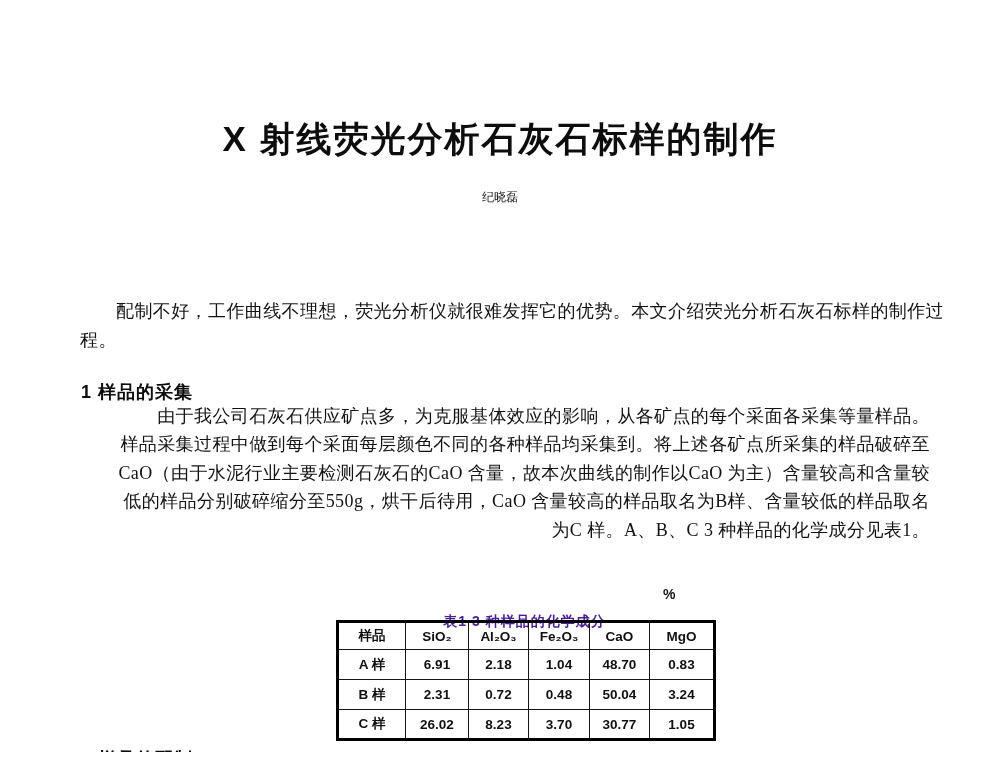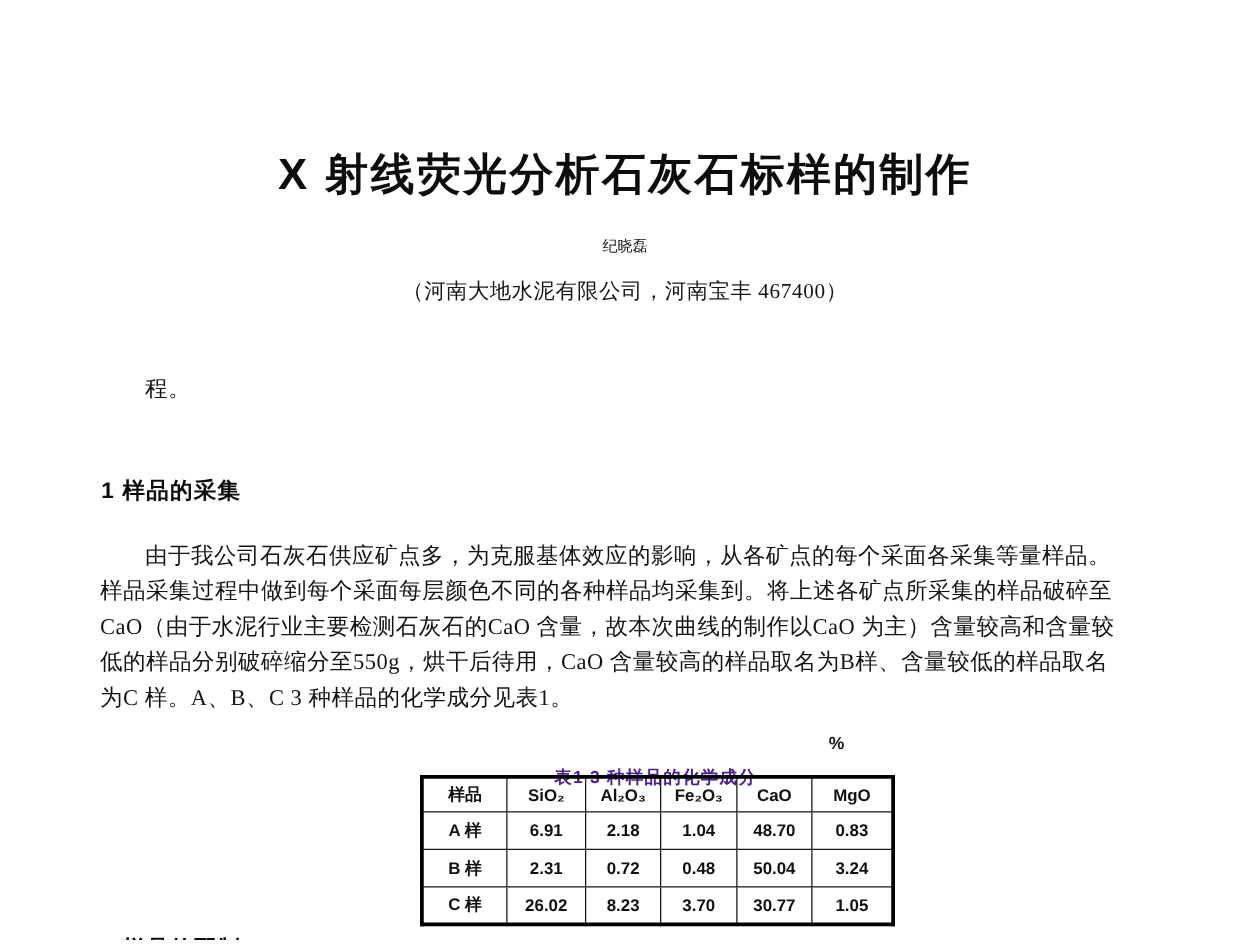--- a/index.html
+++ b/index.html
@@ -61,7 +61,6 @@
 
   <div class="title">X 射线荧光分析石灰石标样的制作</div>
   <div class="author">纪晓磊</div>
-  <div class="affil">（河南大地水泥有限公司，河南宝丰 467400）</div>
 
   <div class="para p1">
 

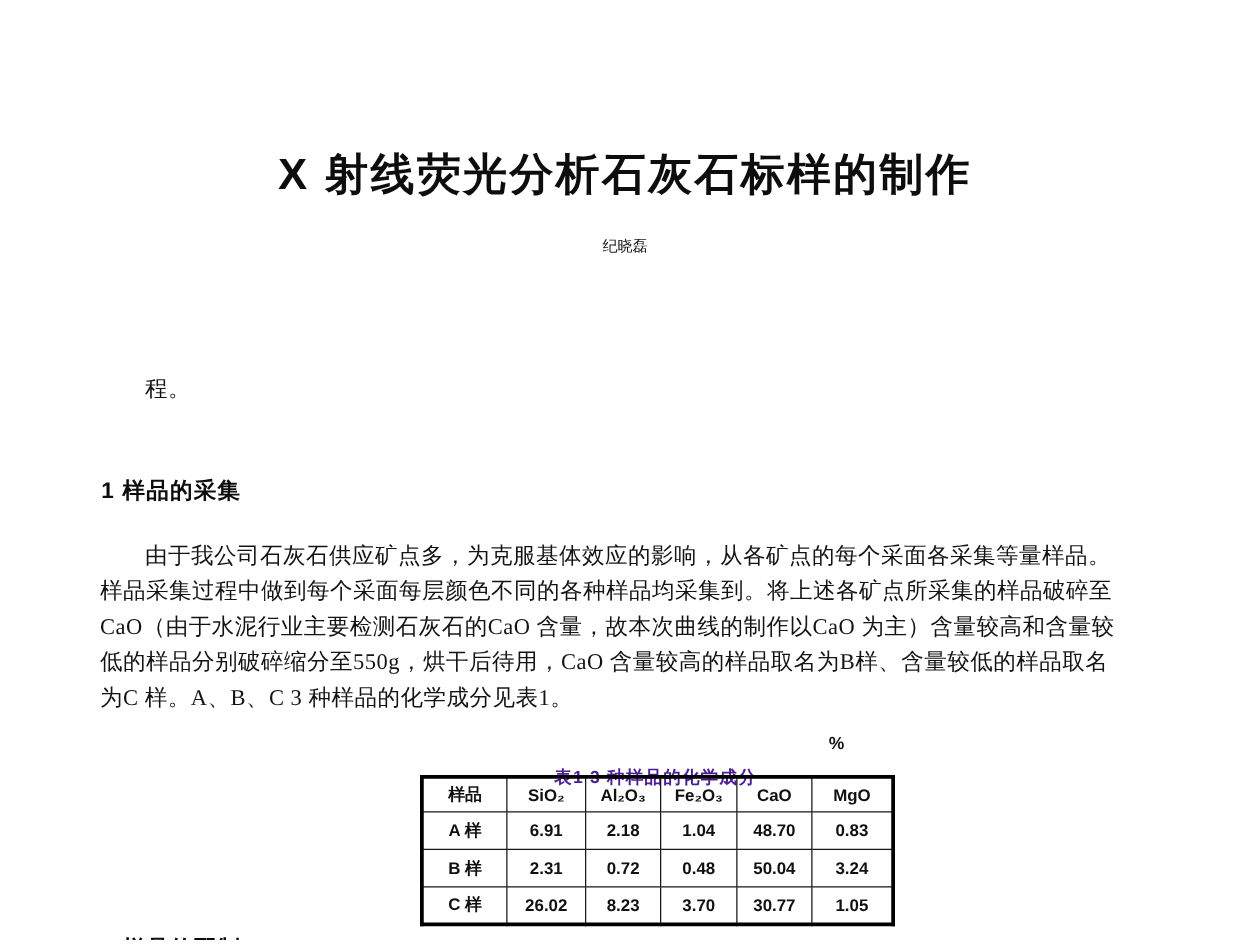--- a/index.html
+++ b/index.html
@@ -64,6 +64,7 @@
 
   <div class="para p1">
 
+      <div class="line">配制不好，工作曲线不理想，荧光分析仪就很难发挥它的优势。本文介绍荧光分析石灰石标样的制作过</div>
       <div class="line">程。</div>
     </div>
 

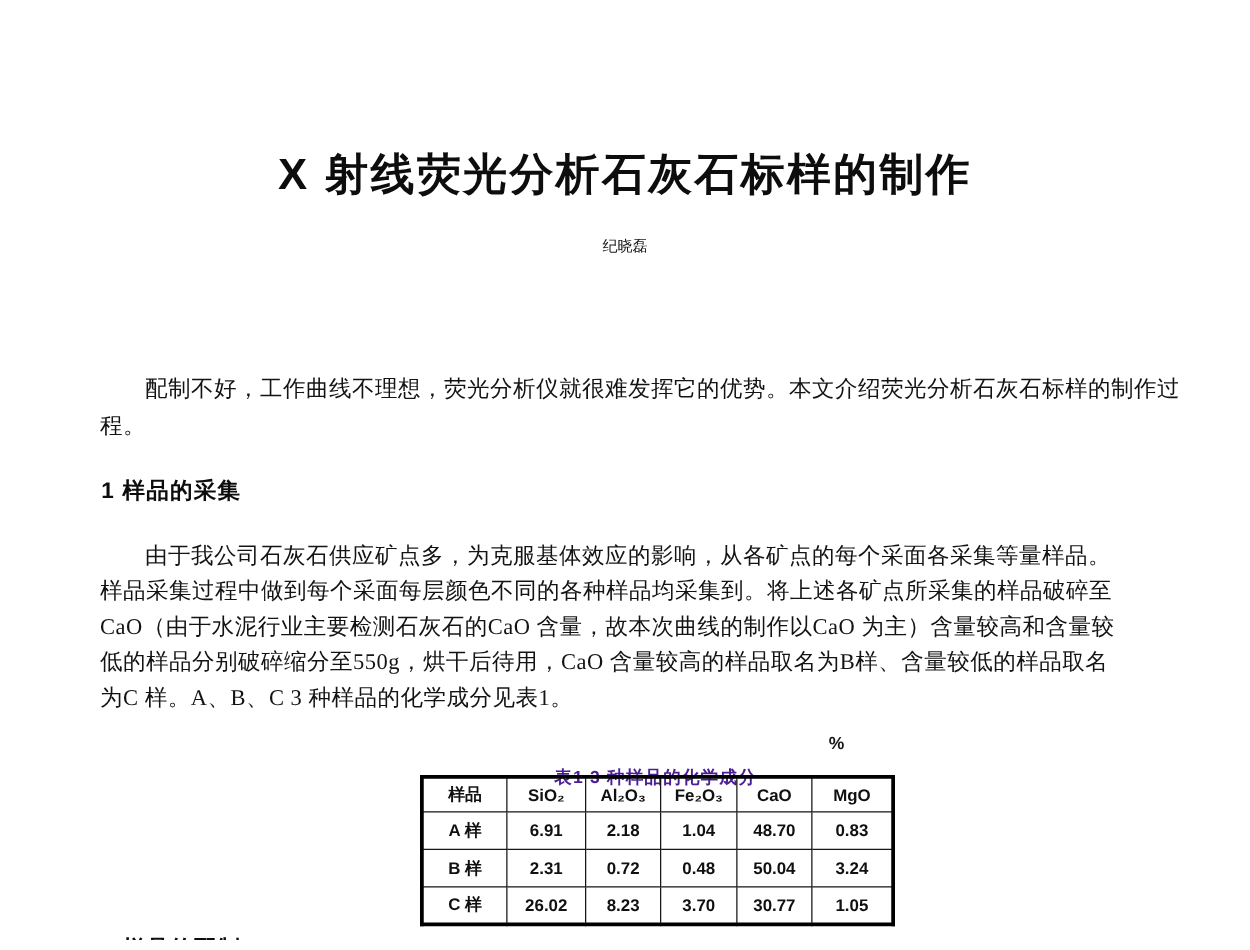--- a/index.html
+++ b/index.html
@@ -20,7 +20,7 @@
 
   .para{position:absolute;left:80px;width:850px;}
   .p1{top:297px;}
-  .p2{top:430px;}
+  .p2{top:402px;text-align:right;}
   .line{height:29px;line-height:29px;font-size:18px;letter-spacing:0.4px;white-space:nowrap;color:#131313;}
   .p2 .line{height:28.4px;line-height:28.4px;}
   .para div.line:nth-of-type(1){text-indent:36px;}

